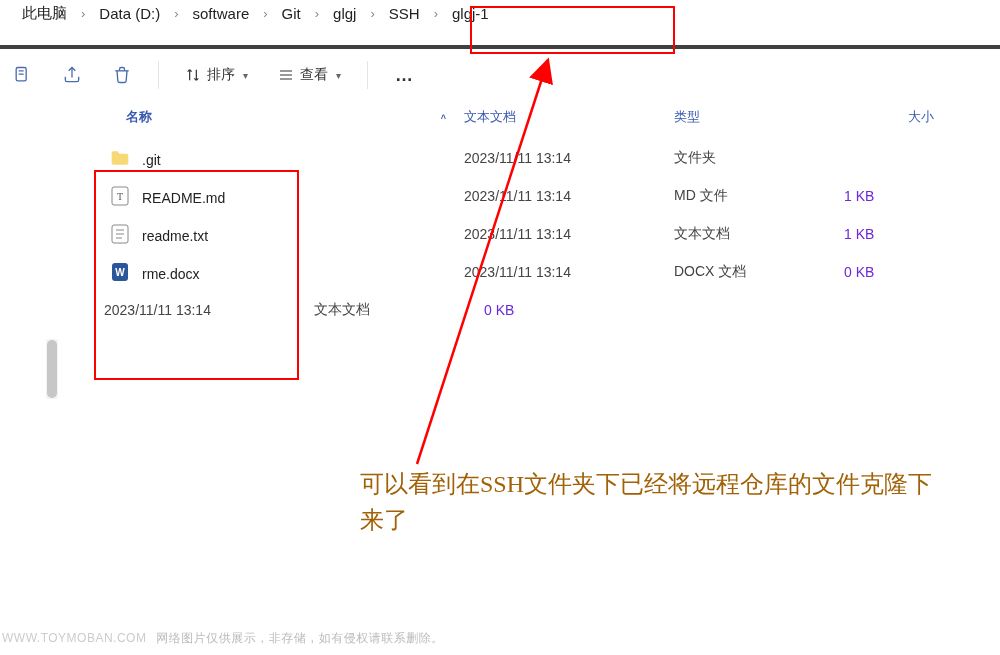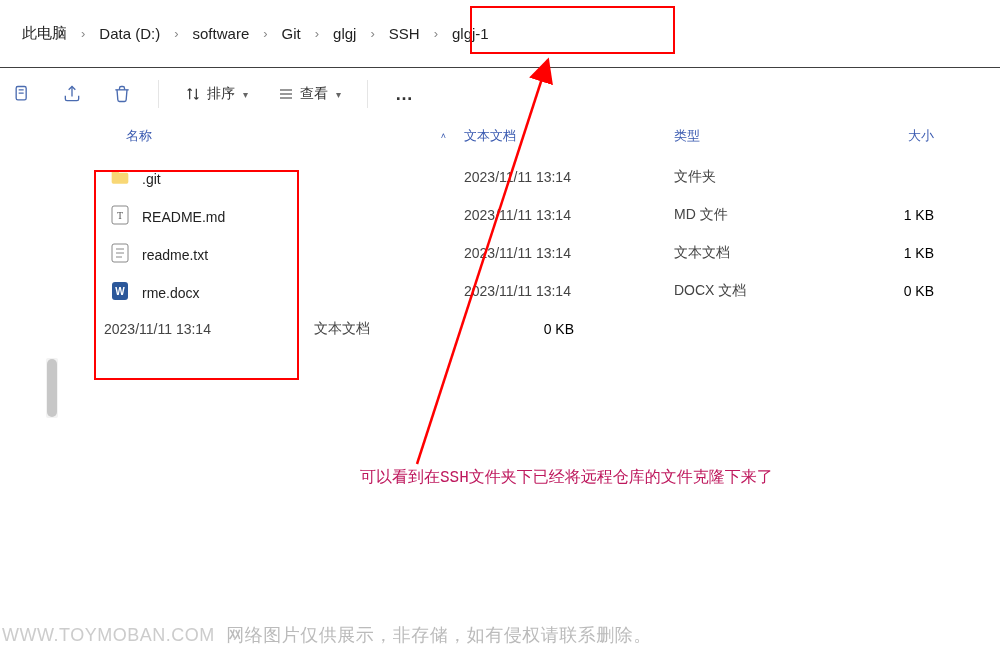--- a/index.html
+++ b/index.html
@@ -15,11 +15,11 @@
     }
     .top-bar {
       display: flex;
-      align-items: center;
-      height: 68px;
+      align-items: flex-start;
+      height: 49px;
       padding: 0 8px;
       background: #fff;
-      border-bottom: 1px solid #404040;
+      border-bottom: 4px solid #404040;
     }
     .breadcrumb {
       display: flex;

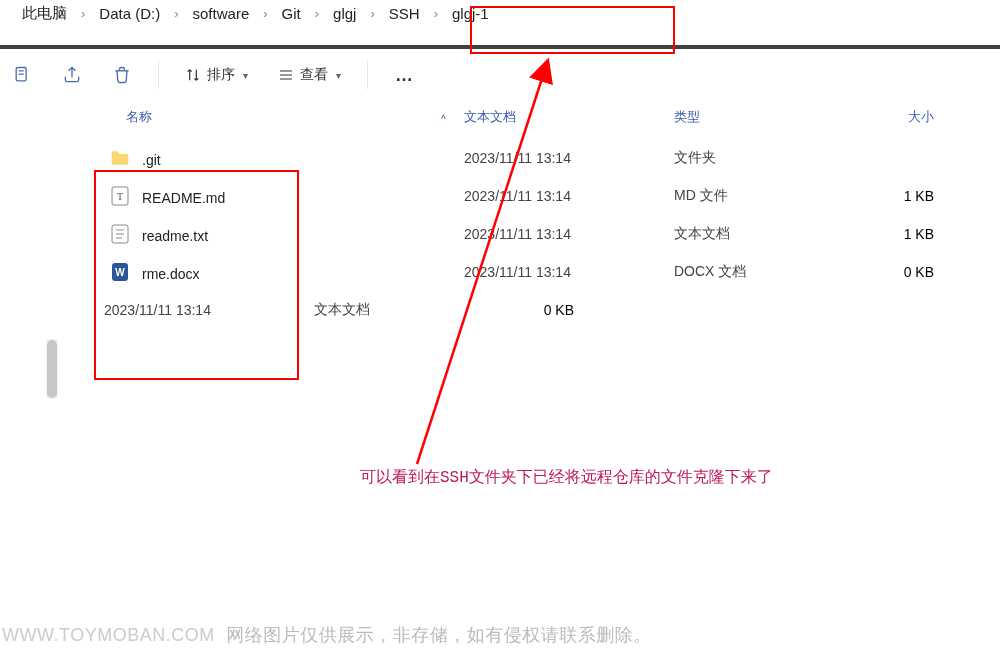--- a/index.html
+++ b/index.html
@@ -65,7 +65,7 @@
       color: #3a5ab0;
       position: relative;
     }
-    .col-name { width: 338px; display: flex; align-items: center; gap: 0; }
+    .col-name { width: 338px; display: flex; align-items: center; gap: 0; font-weight: bold; }
     .sort-caret { color: #3a5ab0; font-size: 9px; margin-left: auto; margin-right: 18px; }
     .col-date { width: 210px; }
     .col-type { width: 170px; }

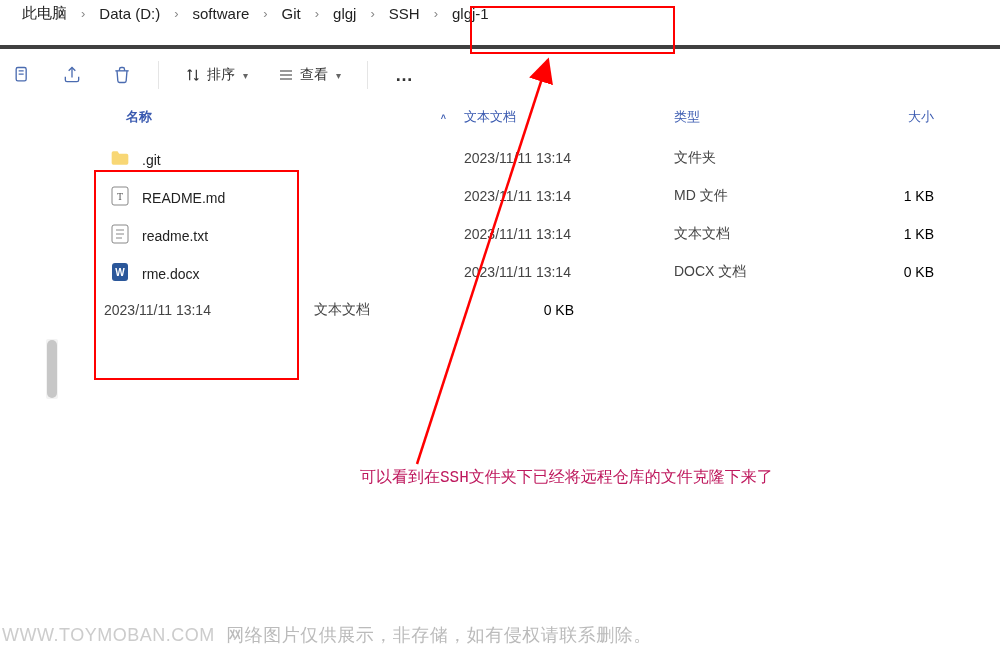--- a/index.html
+++ b/index.html
@@ -88,7 +88,7 @@
     .cell-name { width: 360px; display: flex; align-items: flex-end; gap: 12px; padding-left: 6px; }
     .cell-date { width: 210px; color: #444; }
     .cell-type { width: 170px; color: #444; }
-    .cell-size { width: 120px; text-align: right; padding-right: 30px; color: #000000; }
+    .cell-size { width: 120px; padding-right: 30px; color: #6d28d9; }
     .file-icon { width: 20px; height: 20px; display: flex; align-items: center; justify-content: center; }
     .folder-svg { fill: #f8d775; }
     .text-icon rect { fill: #fff; stroke: #888; }

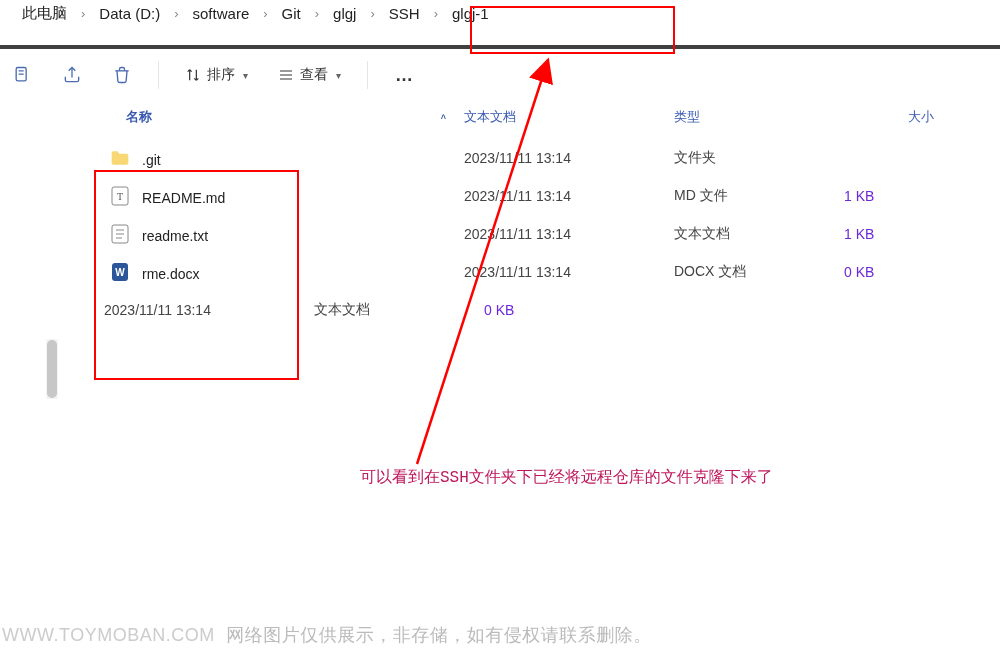--- a/index.html
+++ b/index.html
@@ -102,11 +102,11 @@
     .annot-arrow-svg { position: absolute; pointer-events: none; z-index: 4; }
     .annot-text {
       position: absolute;
-      color: #be185d;
-      font-size: 16px;
+      color: #a16207;
+      font-size: 24px;
       line-height: 1.5;
       z-index: 5;
-      font-family: Liberation Mono, monospace;
+      font-family: Liberation Serif, serif;
     }
     .footer-wm {
       position: absolute;

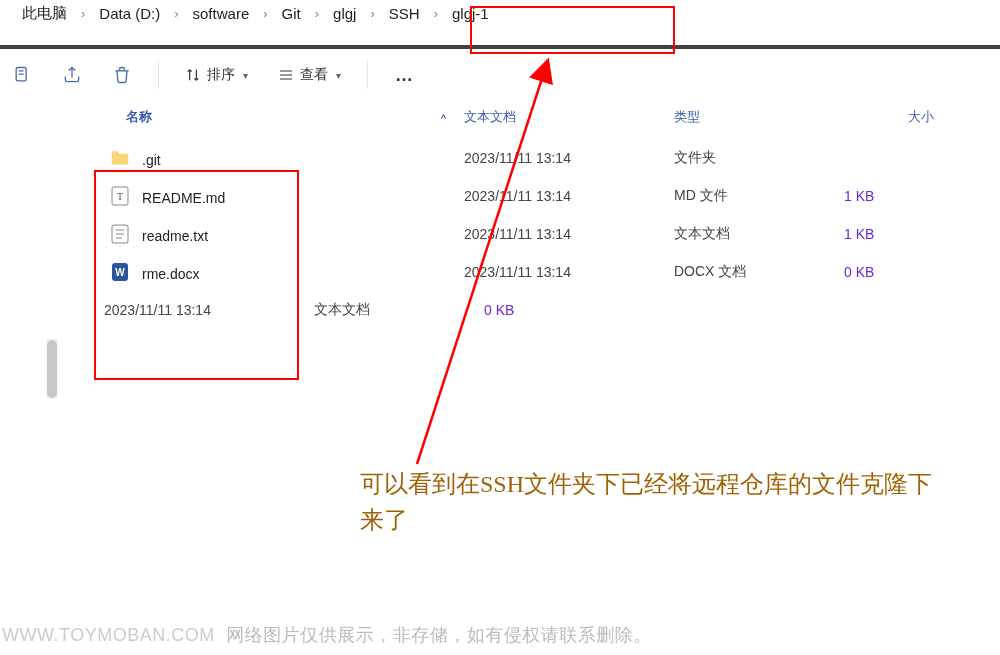--- a/index.html
+++ b/index.html
@@ -112,7 +112,7 @@
       position: absolute;
       bottom: 8px;
       left: 2px;
-      font-size: 18px;
+      font-size: 12px;
       color: #bbb;
       letter-spacing: 0.5px;
     }

